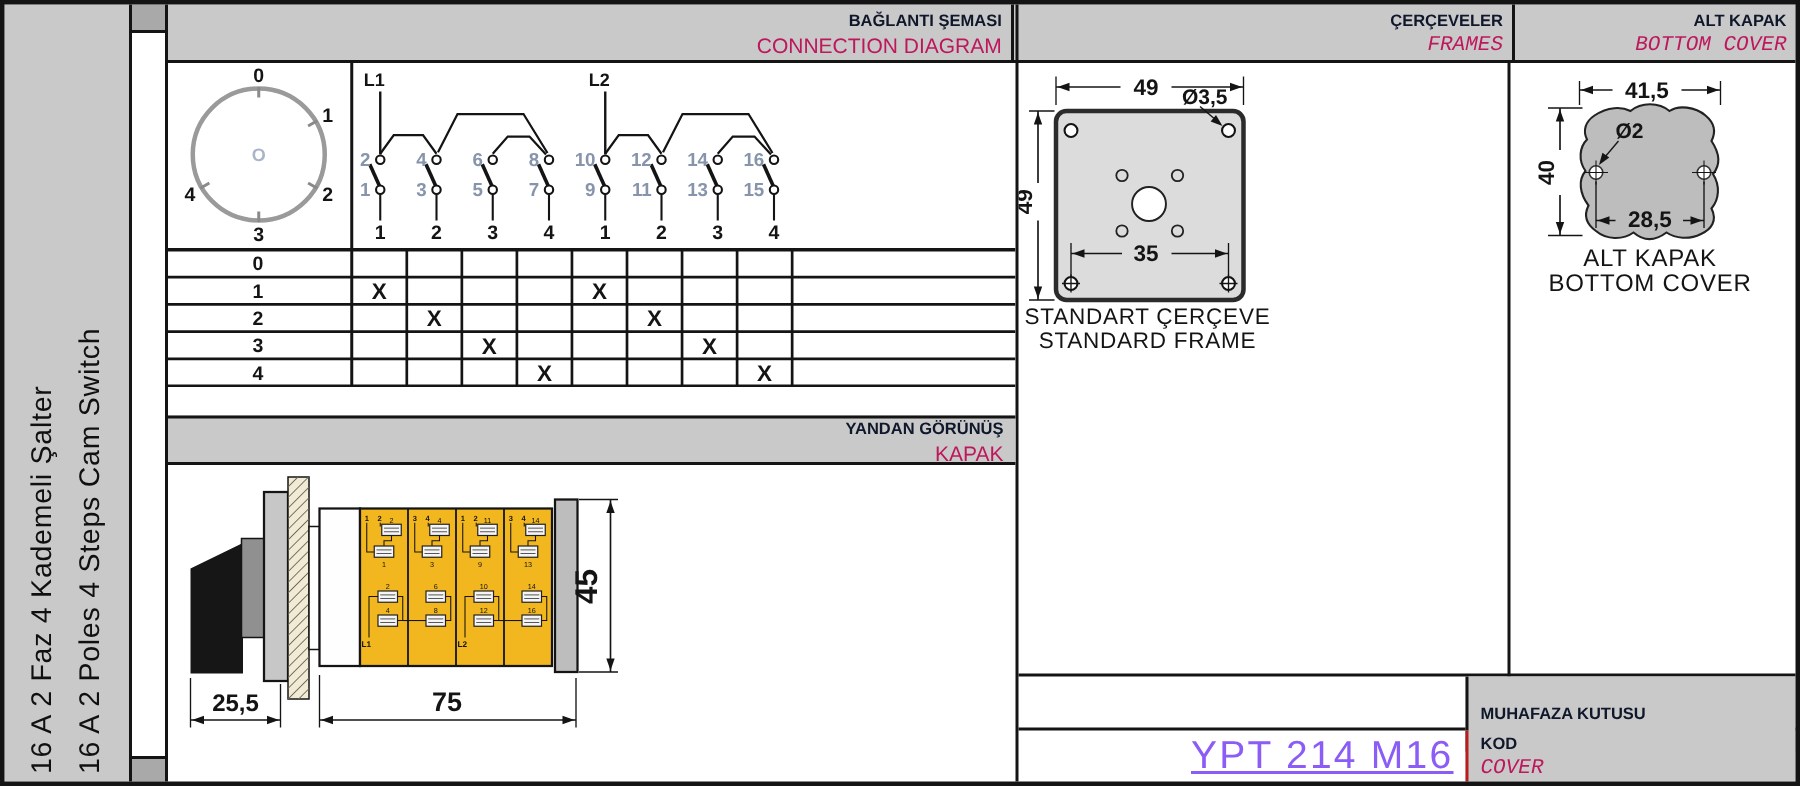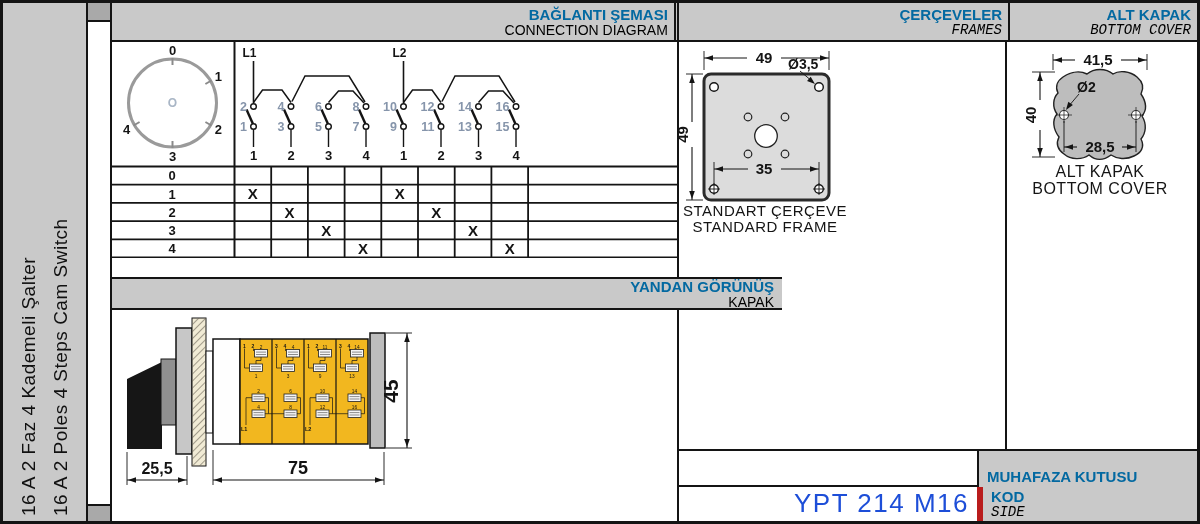--- a/index.html
+++ b/index.html
@@ -10,7 +10,7 @@
   .band{position:absolute;background:#c9c9c9;box-sizing:border-box;display:flex;
         flex-direction:column;justify-content:center;}
   .band.right{align-items:flex-end;}
-  .band .tr{font-weight:bold;font-size:15px;line-height:17px;color:#0369a1;white-space:nowrap;}
+  .band .tr{font-weight:bold;font-size:11px;line-height:17px;color:#0f172a;white-space:nowrap;}
   .band .en{font-size:14px;line-height:15px;color:#000000;white-space:nowrap;}
   .band .en.it{font-style:italic;font-family:Liberation Mono, monospace;}
   .side-label{position:absolute;transform-origin:0 0;transform:rotate(-90deg);

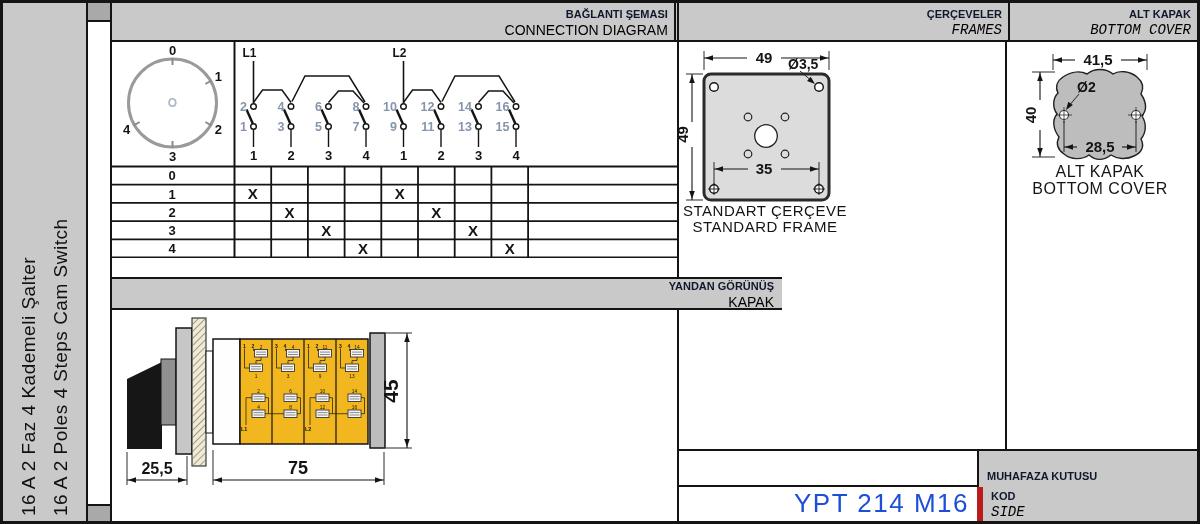--- a/index.html
+++ b/index.html
@@ -11,7 +11,7 @@
         flex-direction:column;justify-content:center;}
   .band.right{align-items:flex-end;}
   .band .tr{font-weight:bold;font-size:11px;line-height:17px;color:#0f172a;white-space:nowrap;}
-  .band .en{font-size:14px;line-height:15px;color:#000000;white-space:nowrap;}
+  .band .en{font-size:14px;line-height:15px;color:#be185d;white-space:nowrap;}
   .band .en.it{font-style:italic;font-family:Liberation Mono, monospace;}
   .side-label{position:absolute;transform-origin:0 0;transform:rotate(-90deg);
         font-size:19px;letter-spacing:.5px;white-space:nowrap;color:#101010;}

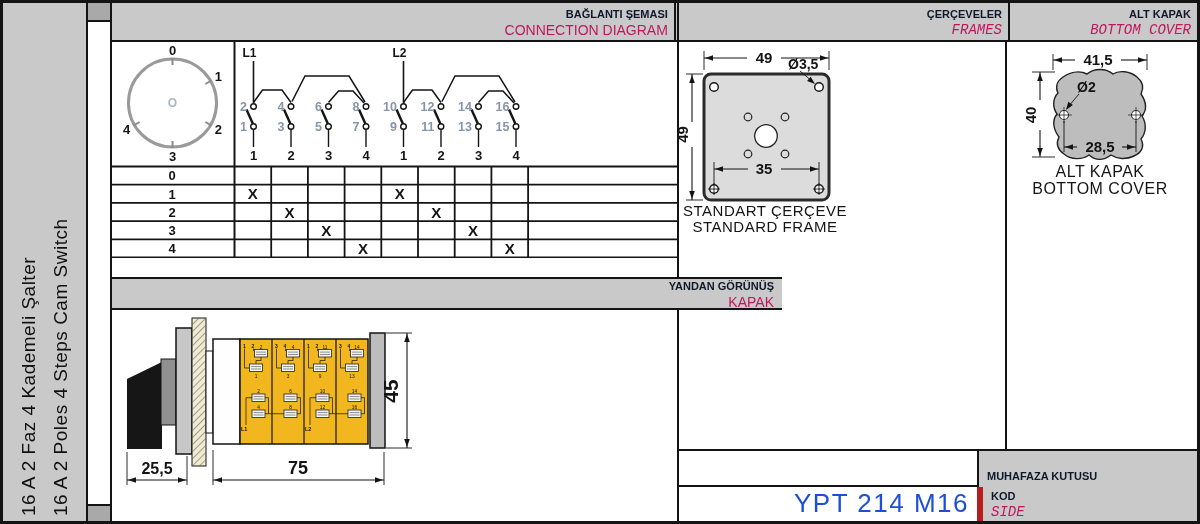--- a/index.html
+++ b/index.html
@@ -184,7 +184,7 @@
       </g>
     </svg>
 
-  <div class="band right" style="left:112px;top:277px;width:670px;height:33px;padding-right:8px;border-top:2px solid #141414;border-bottom:2px solid #141414;">
+  <div class="band right" style="left:112px;top:277px;width:565px;height:33px;padding-right:8px;border-top:2px solid #141414;border-bottom:2px solid #141414;">
     <div class="tr">YANDAN GÖRÜNÜŞ</div>
     <div class="en">KAPAK</div>
   </div>

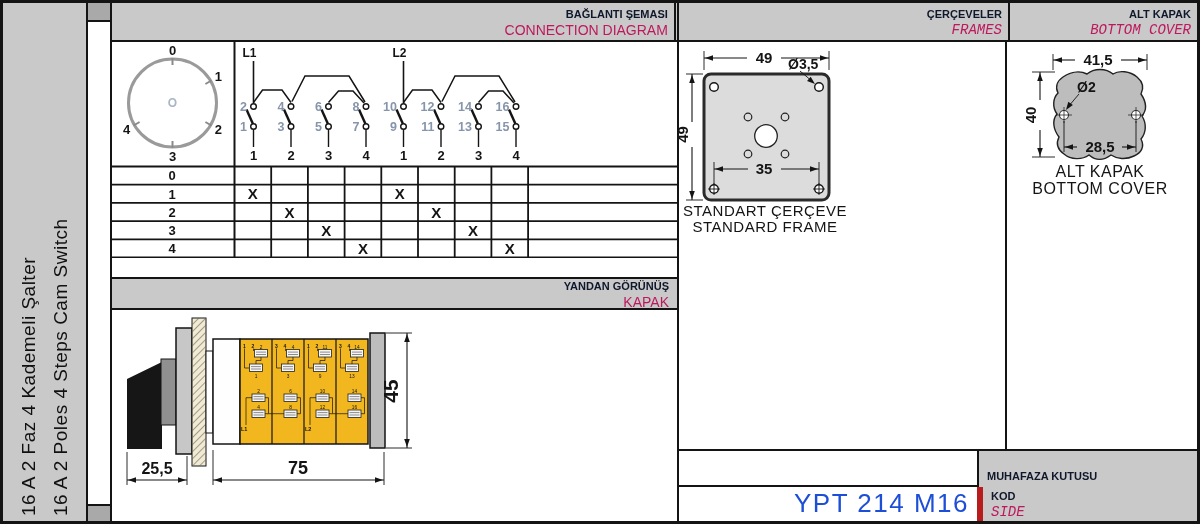--- a/index.html
+++ b/index.html
@@ -19,7 +19,7 @@
   .frame-border{position:absolute;inset:0;border:3px solid #141414;pointer-events:none;z-index:50;}
   #code-value{position:absolute;left:679px;top:487px;width:296px;height:32px;display:flex;
         align-items:center;justify-content:flex-end;font-size:26px;letter-spacing:1.5px;
-        padding-right:6px;box-sizing:border-box;color:#1d4ed8;}
+        padding-right:6px;box-sizing:border-box;color:#8b5cf6;text-decoration:underline;}
   svg text{font-family:"Liberation Sans",sans-serif;}
 </style>
 </head>

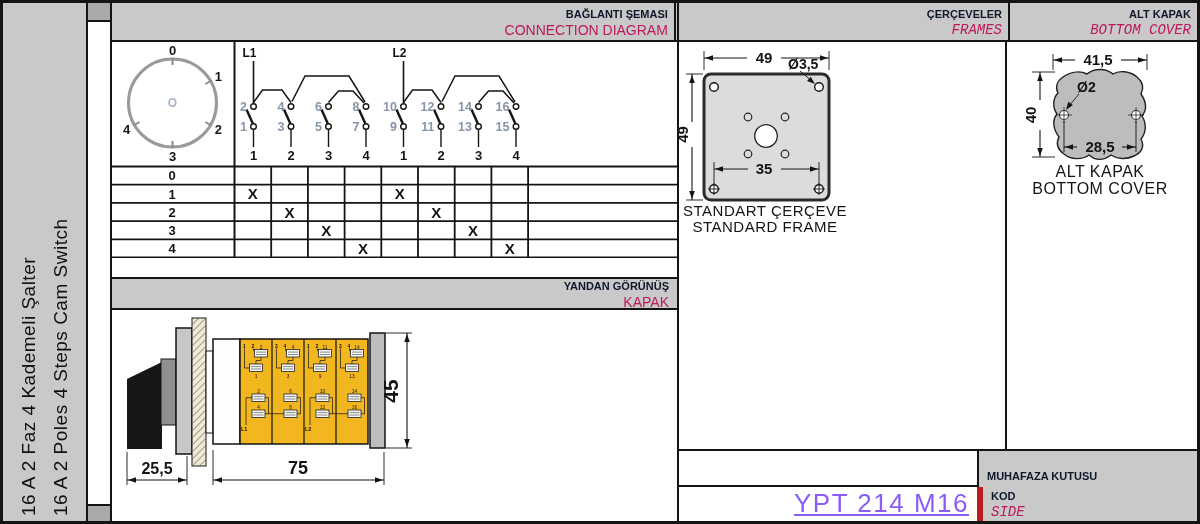--- a/index.html
+++ b/index.html
@@ -422,7 +422,7 @@
   <div class="band" style="left:977px;top:451px;width:220px;height:50px;border-left:2px solid #141414;padding-left:8px;">
     <div class="tr">MUHAFAZA KUTUSU</div>
   </div>
-  <div class="band" style="left:977px;top:487px;width:220px;height:34px;border-left:6px solid #b91c1c;padding-left:8px;">
+  <div class="band" style="left:977px;top:487px;width:220px;height:34px;border-left:2px solid #b91c1c;padding-left:8px;">
     <div class="tr">KOD</div>
     <div class="en it">SIDE</div>
   </div>

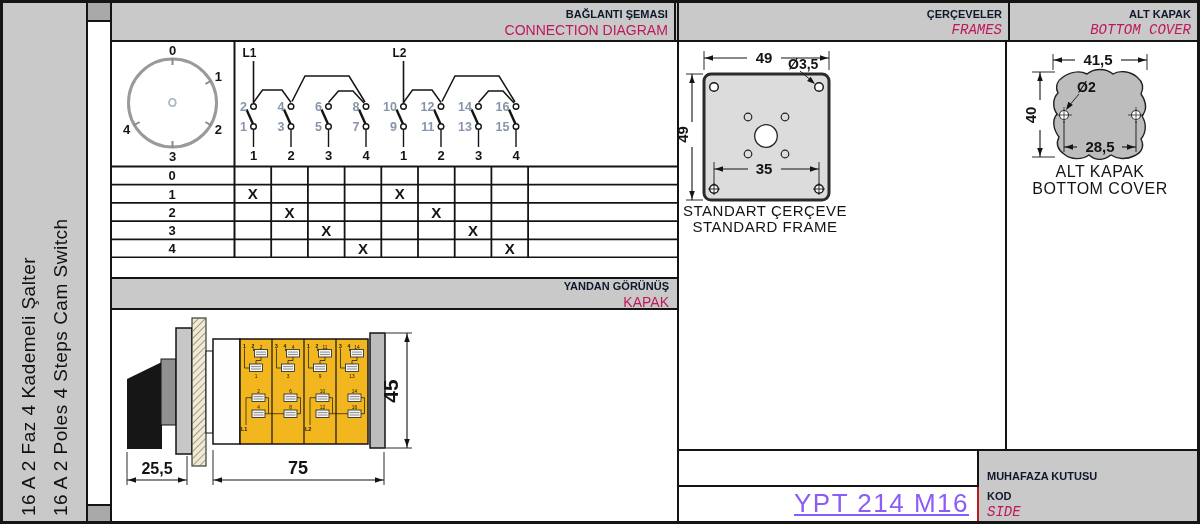--- a/index.html
+++ b/index.html
@@ -424,7 +424,7 @@
   </div>
   <div class="band" style="left:977px;top:487px;width:220px;height:34px;border-left:2px solid #b91c1c;padding-left:8px;">
     <div class="tr">KOD</div>
-    <div class="en it">SIDE</div>
+    <div class="en it">COVER</div>
   </div>
   <div id="code-value">YPT 214 M16</div>
 

